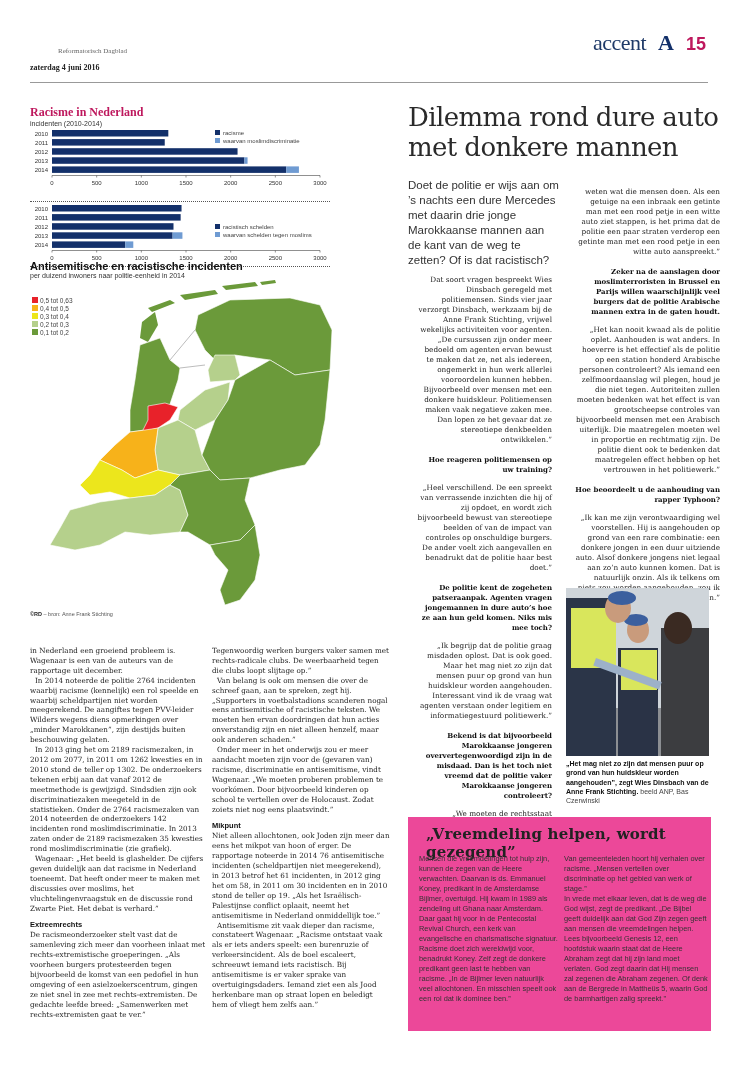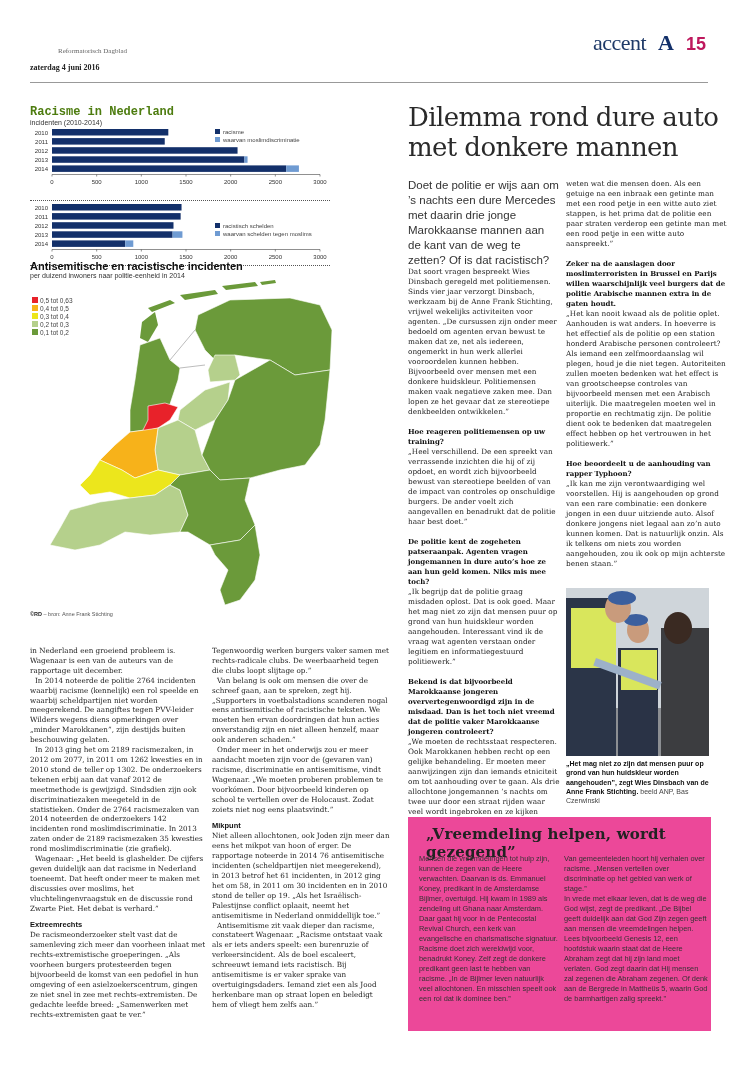--- a/index.html
+++ b/index.html
@@ -16,7 +16,7 @@
 
   
   #charts { position: absolute; left: 30px; top: 105px; width: 300px; }
-  .chart-title { font-family: Liberation Mono, monospace; font-weight: bold; font-size: 12px; color: #4d7c0f; }
+  .chart-title { font-family: Liberation Serif, serif; font-weight: bold; font-size: 12px; color: #be185d; }
   .chart-sub { font-family: "Liberation Sans", sans-serif; font-size: 7px; color: #333; }
   svg text { font-family: "Liberation Sans", sans-serif; }
 

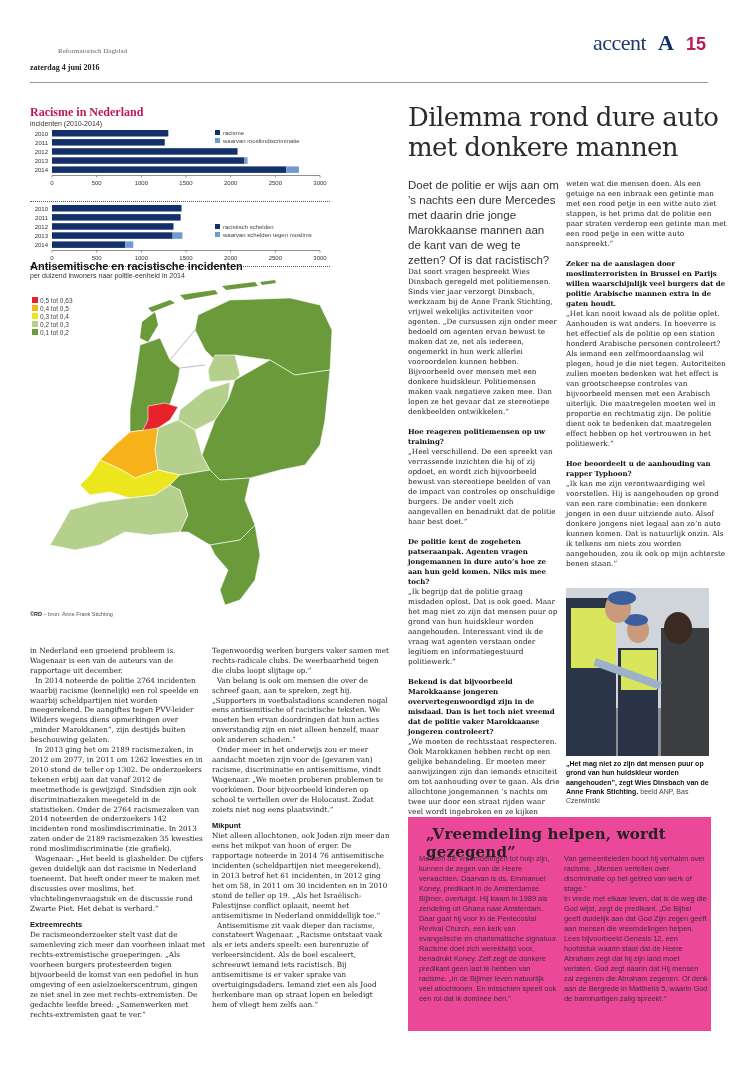--- a/index.html
+++ b/index.html
@@ -41,7 +41,7 @@
   #headline { position: absolute; left: 408px; top: 102px; width: 320px; font-family: "DejaVu Serif", serif; font-weight: 200; font-size: 26px; line-height: 30px; color: #2a2a2a; letter-spacing: -0.6px; }
   #intro { position: absolute; left: 408px; top: 178px; width: 152px; font-family: "Liberation Sans", sans-serif; font-size: 11.5px; line-height: 15px; color: #333; }
   .acol { position: absolute; font-family: "DejaVu Serif", serif; font-size: 7.3px; line-height: 10px; color: #222; }
-  .acol p { margin: 0; }
+  .acol p { margin: 8px; text-align: right; }
   .acol .q { font-family: "DejaVu Serif", serif; font-weight: bold; font-size: 7px; line-height: 10px; margin-top: 10px; color: #111; }
   #acol1 { left: 408px; top: 267px; width: 152px; }
   #acol2 { left: 566px; top: 179px; width: 162px; }

